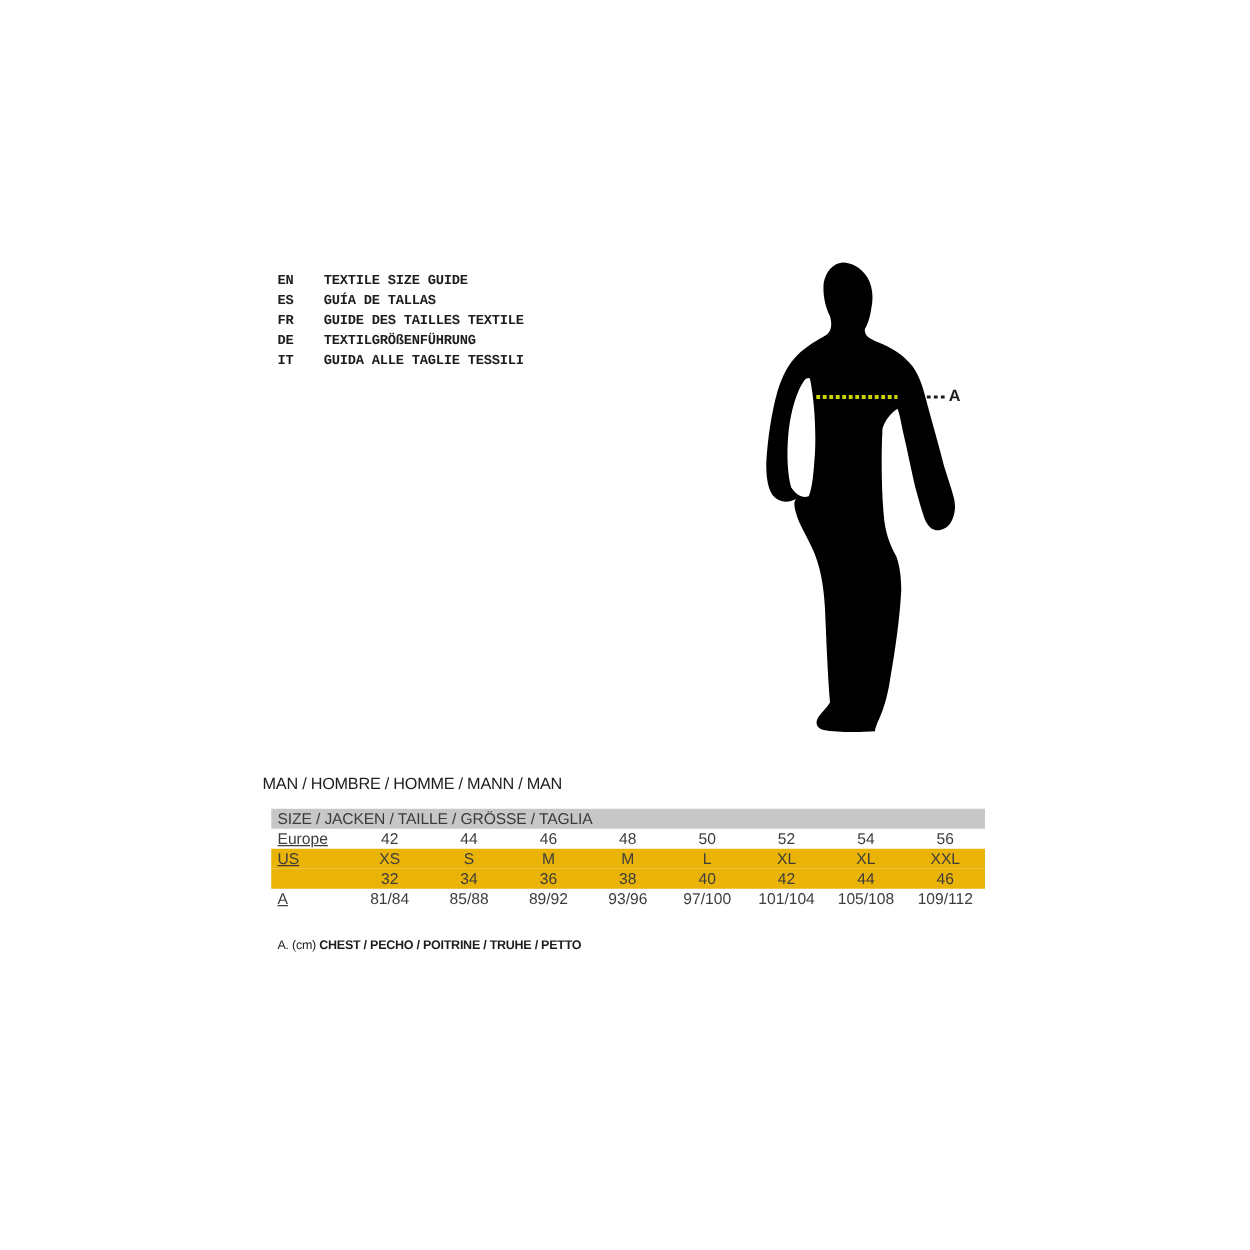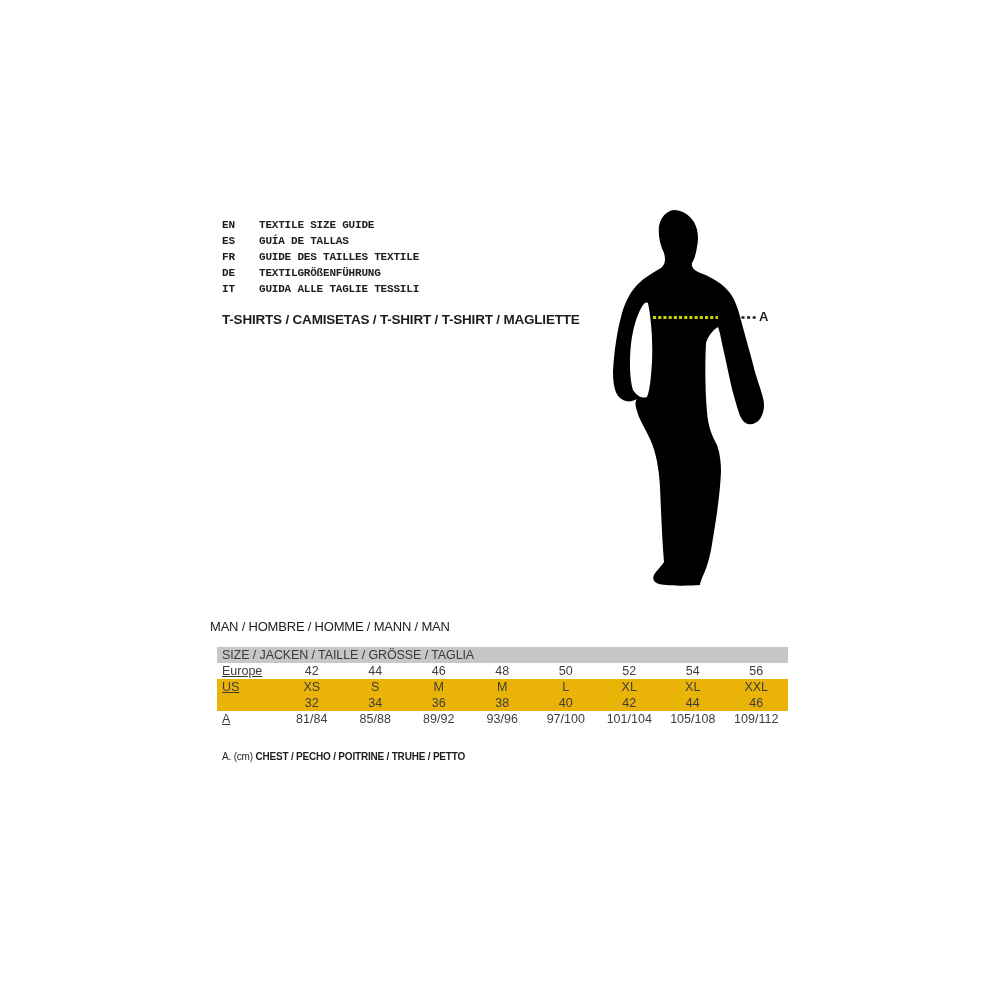--- a/index.html
+++ b/index.html
@@ -61,7 +61,6 @@
 </div>
 
 <div class="abs type-block">
-  <div>T-SHIRTS / CAMISETAS / T-SHIRT / T-SHIRT / MAGLIETTE</div>
 </div>
 
 <svg class="abs figure-svg" width="184" height="390" viewBox="598 205 184 390" xmlns="http://www.w3.org/2000/svg">

